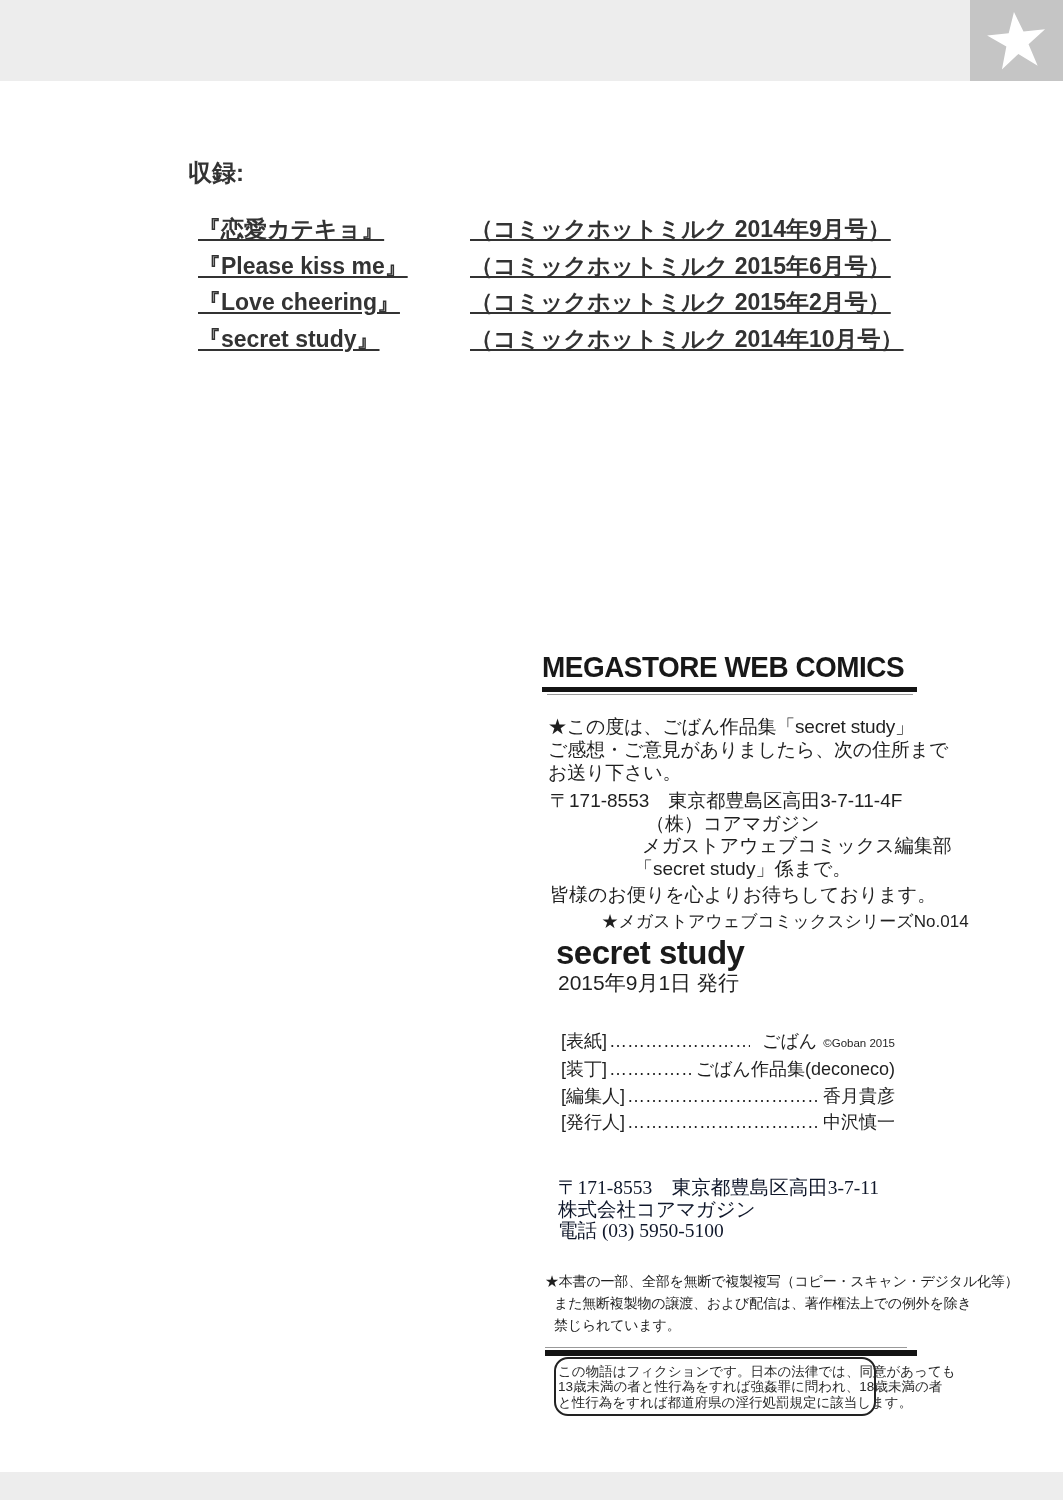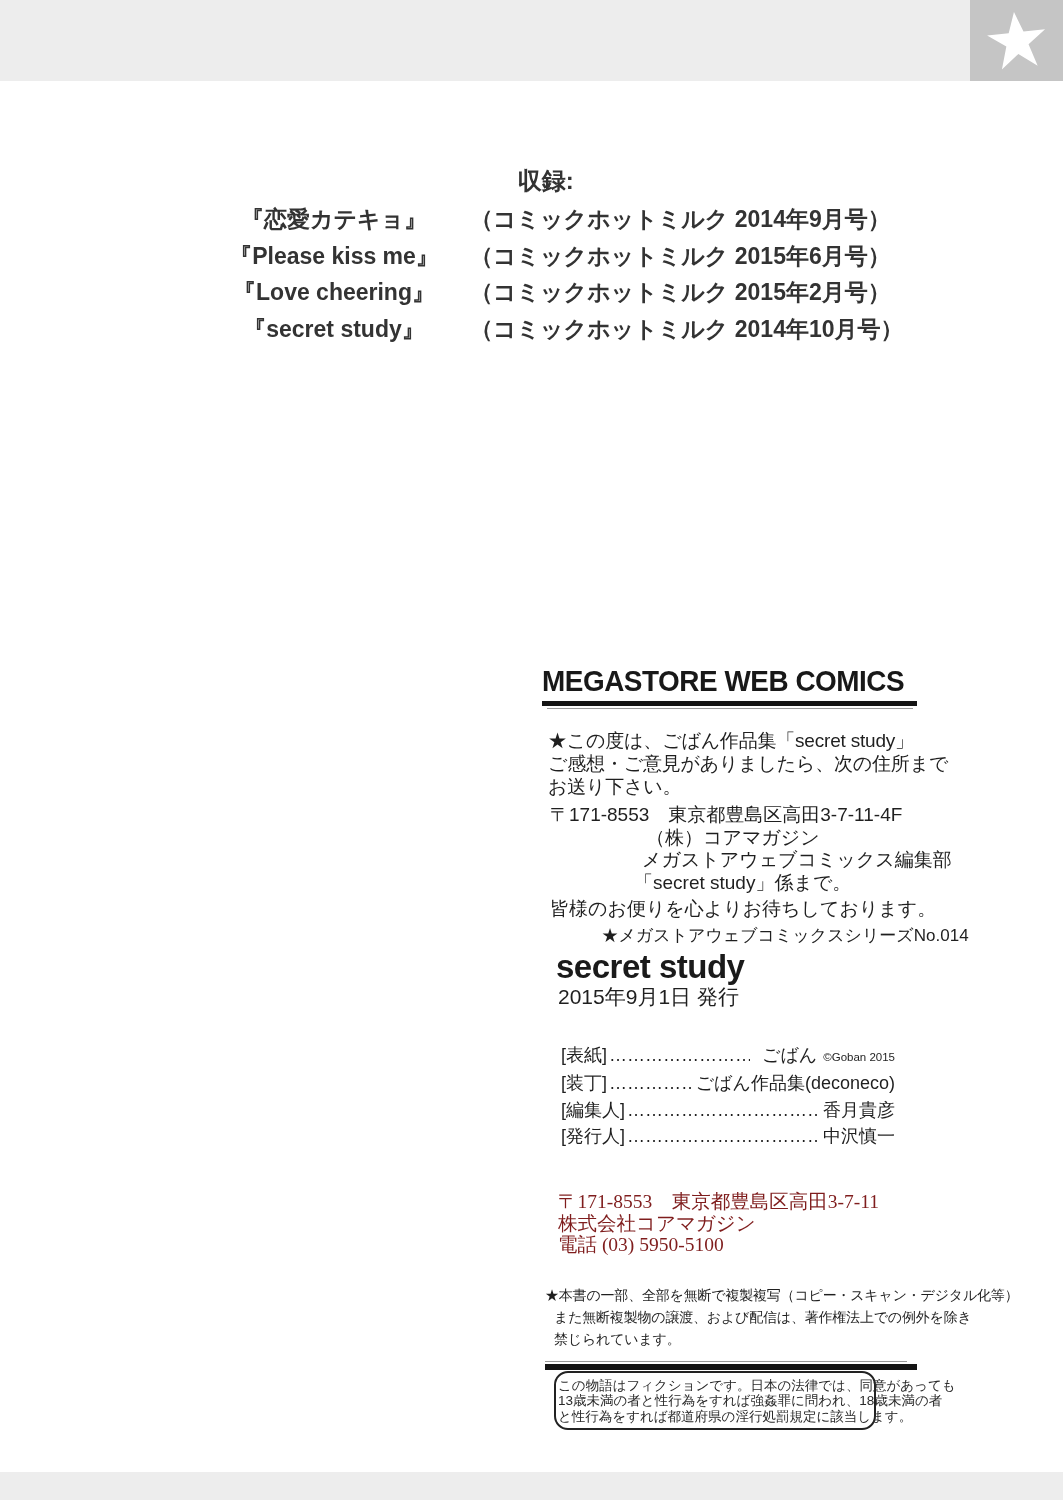--- a/index.html
+++ b/index.html
@@ -15,7 +15,7 @@
   .bottom-band{position:absolute;left:0;bottom:0;width:100%;height:28px;background:#ededed;}
 
   
-  .toc{position:absolute;left:188px;top:168px;color:#333;text-align:center;}
+  .toc{position:absolute;left:188px;top:160px;color:#333;}
   .toc-heading{font-size:24px;font-weight:bold;line-height:26px;}
   .toc-table{margin-top:10px;}
   .toc-row{display:flex;height:36.5px;align-items:flex-start;font-size:23px;font-weight:bold;

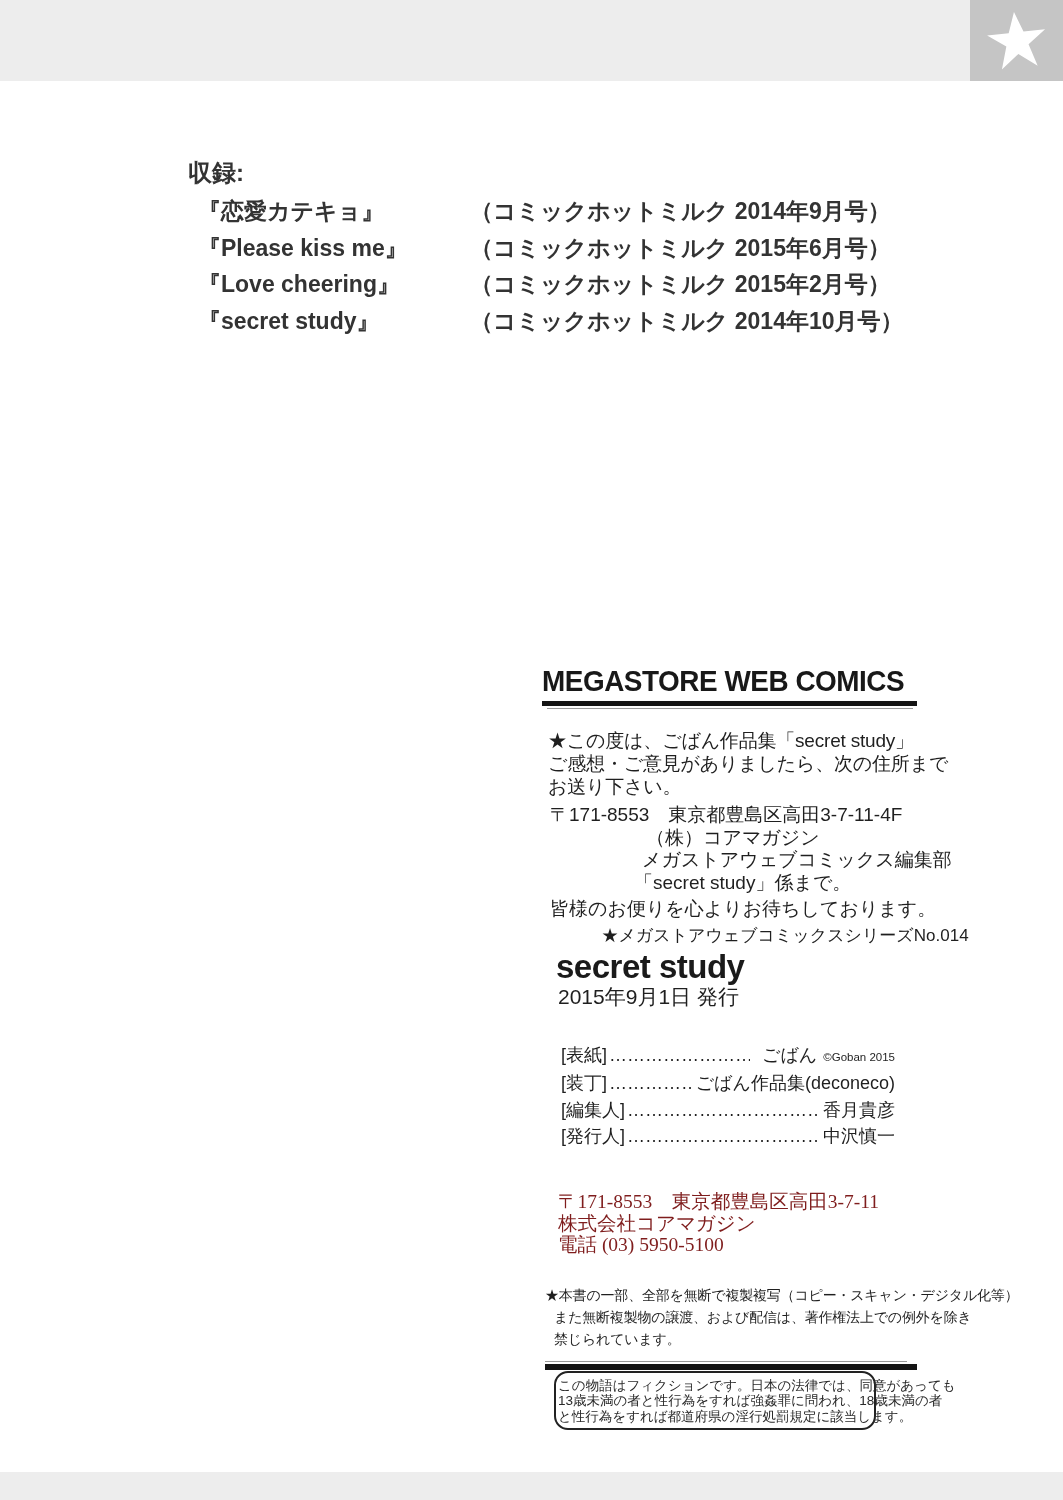--- a/index.html
+++ b/index.html
@@ -17,7 +17,7 @@
   
   .toc{position:absolute;left:188px;top:160px;color:#333;}
   .toc-heading{font-size:24px;font-weight:bold;line-height:26px;}
-  .toc-table{margin-top:10px;}
+  .toc-table{margin-top:28px;text-decoration:underline;}
   .toc-row{display:flex;height:36.5px;align-items:flex-start;font-size:23px;font-weight:bold;
     white-space:nowrap;color:#333;}
   .toc-title{width:272px;padding-left:10px;}

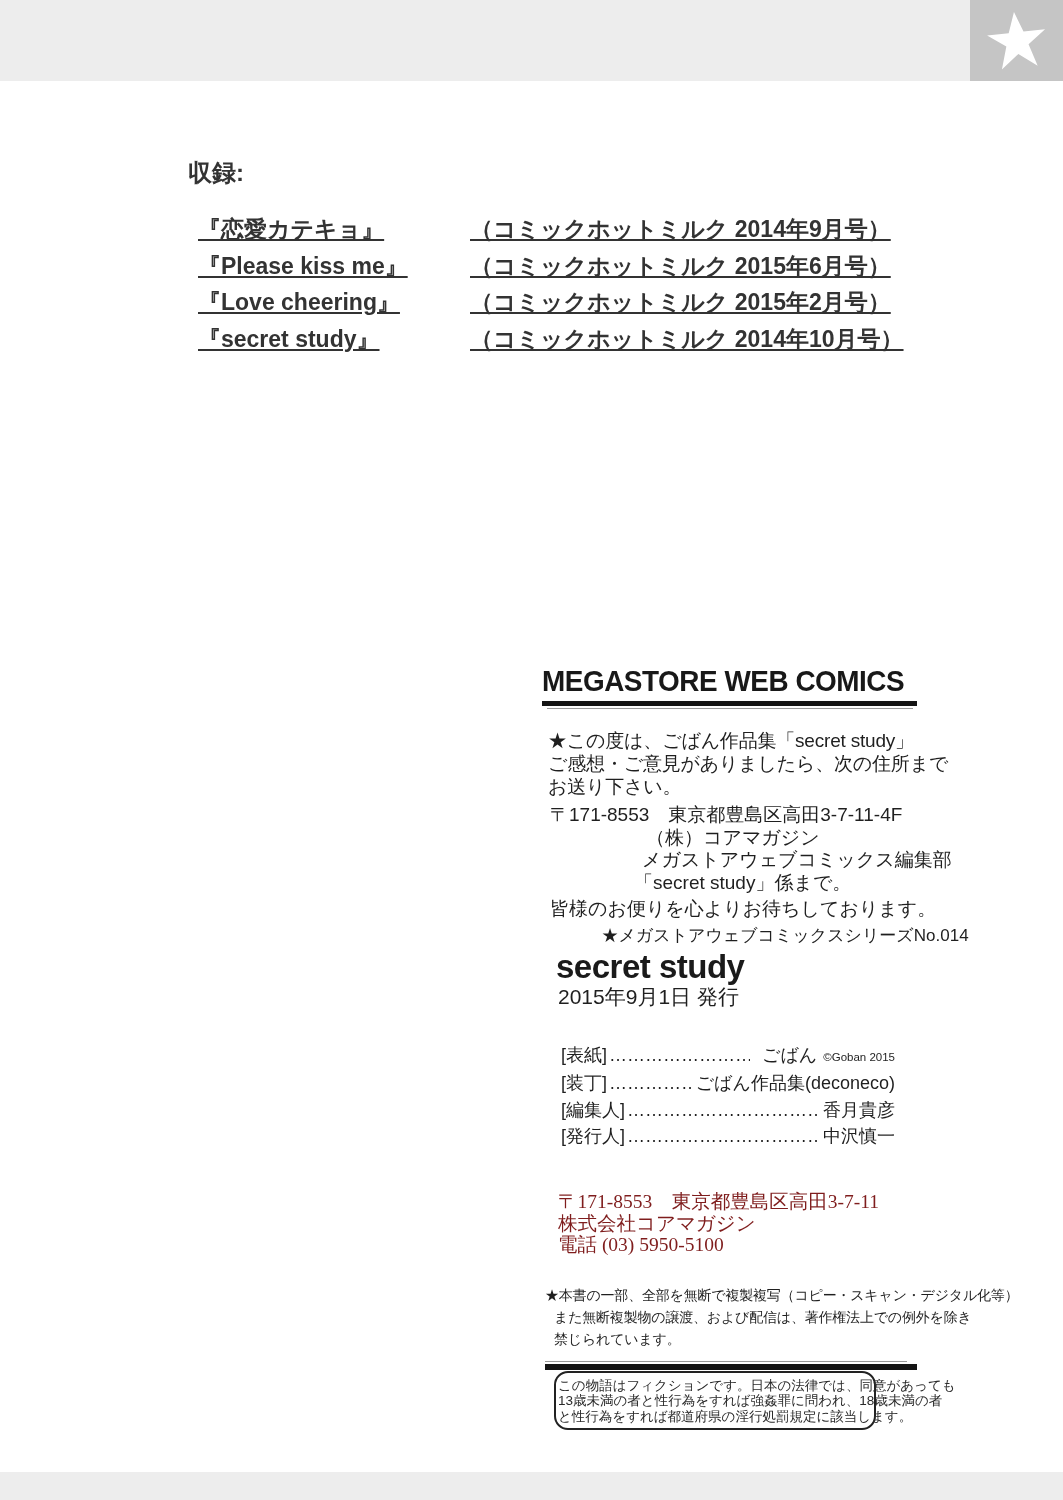--- a/index.html
+++ b/index.html
@@ -24,7 +24,7 @@
   .toc-source{}
 
   
-  .colophon{position:absolute;left:542px;top:666px;width:480px;color:#1f1f1f;}
+  .colophon{position:absolute;left:542px;top:652px;width:480px;color:#1f1f1f;}
   .brand{font-size:30px;line-height:30px;font-weight:bold;letter-spacing:-0.5px;
     transform:scaleX(0.93);transform-origin:left;white-space:nowrap;color:#181818;}
   .rule-thick{width:375px;height:5px;background:#141414;margin-top:5px;}

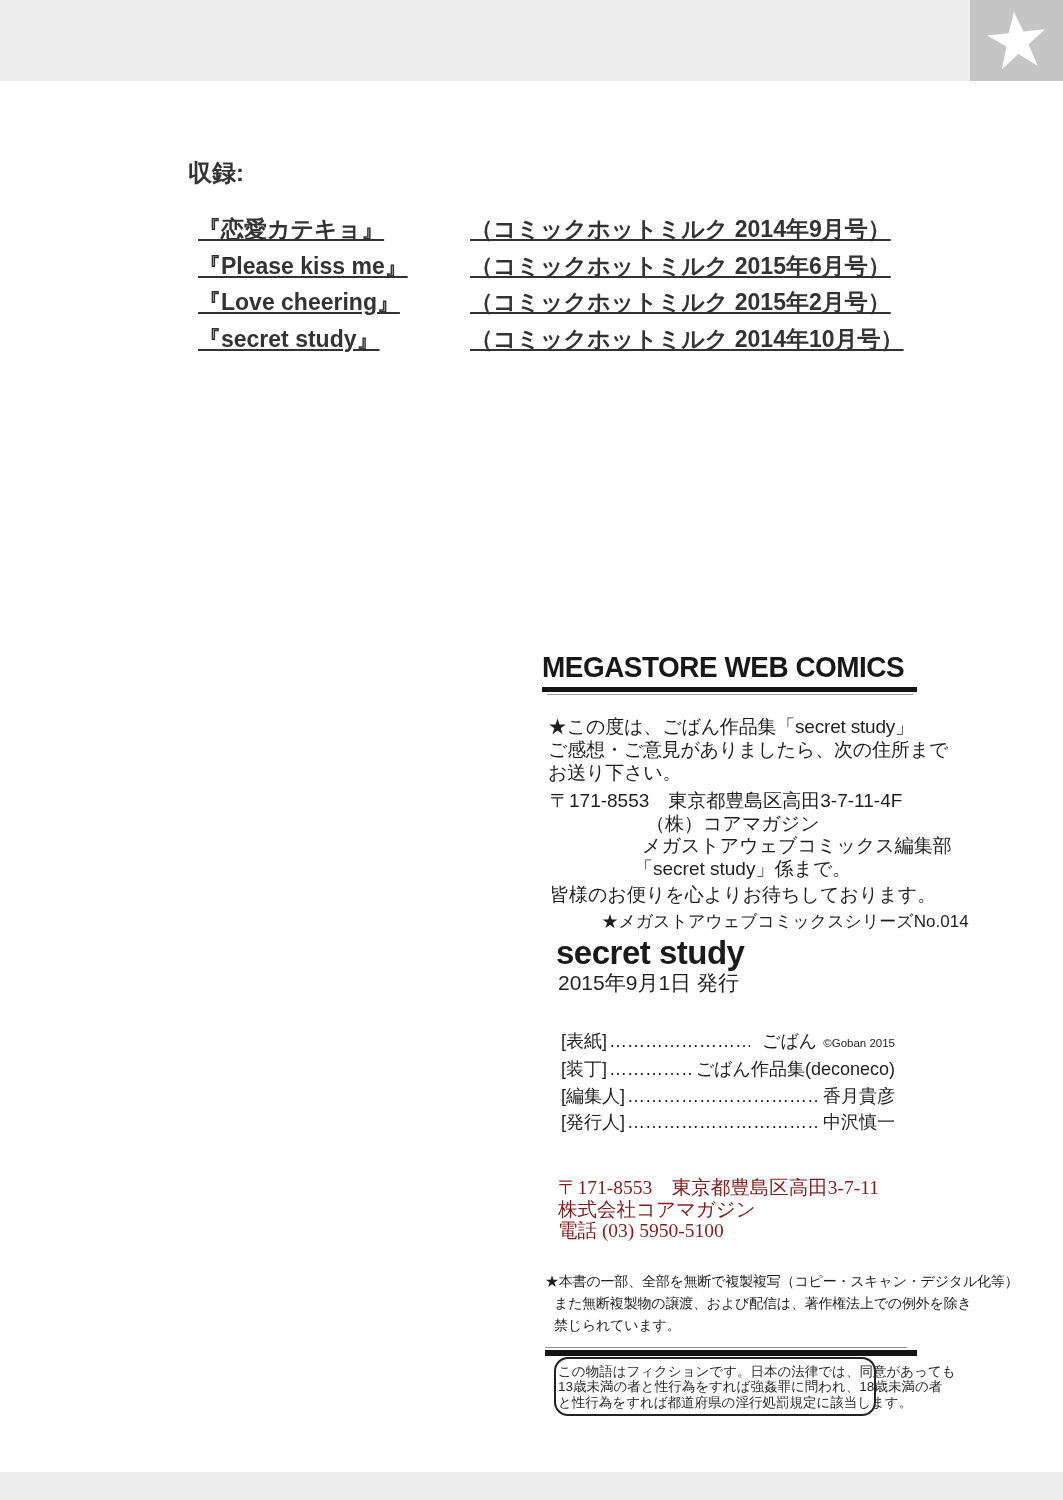--- a/index.html
+++ b/index.html
@@ -50,7 +50,7 @@
   .credit-extra{font-size:11.5px;padding-left:6px;text-align:center;}
 
   .publisher{margin:42px 0 0 16px;font-family:"Liberation Serif",serif;
-    font-size:19.5px;line-height:21.5px;white-space:nowrap;color:#7f1d1d;}
+    font-size:19.5px;line-height:21.5px;white-space:nowrap;color:#0f172a;}
   .copyright{margin:28px 0 0 3px;font-size:14px;line-height:22.3px;white-space:nowrap;letter-spacing:-0.2px;}
   .copyright .cont{padding-left:9px;}
   .rule2-thin{width:362px;height:1px;background:#999;margin:10px 0 0 3px;}

